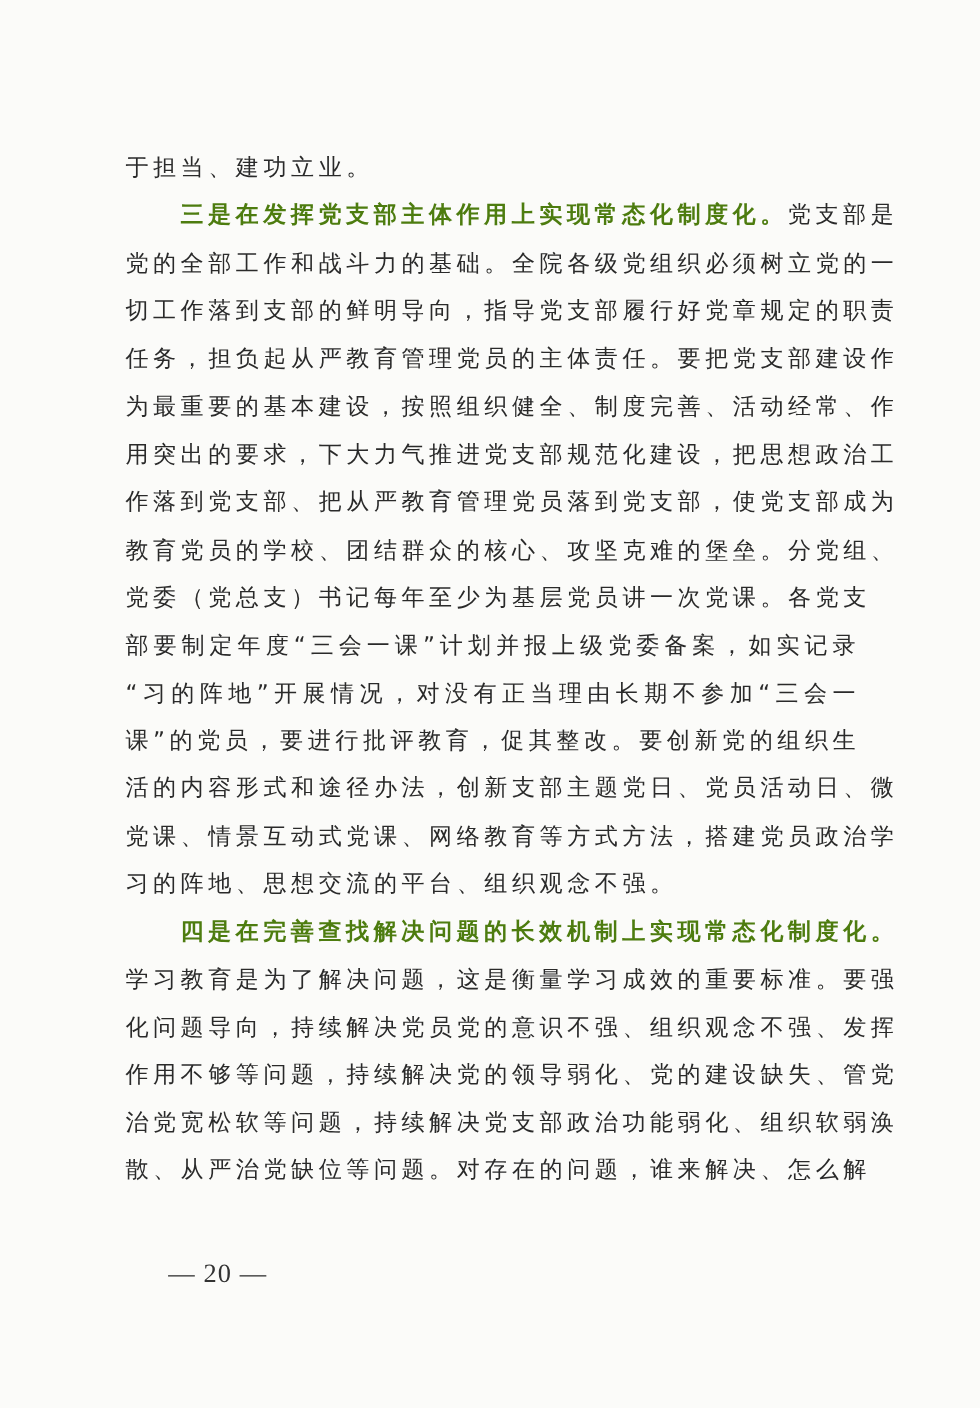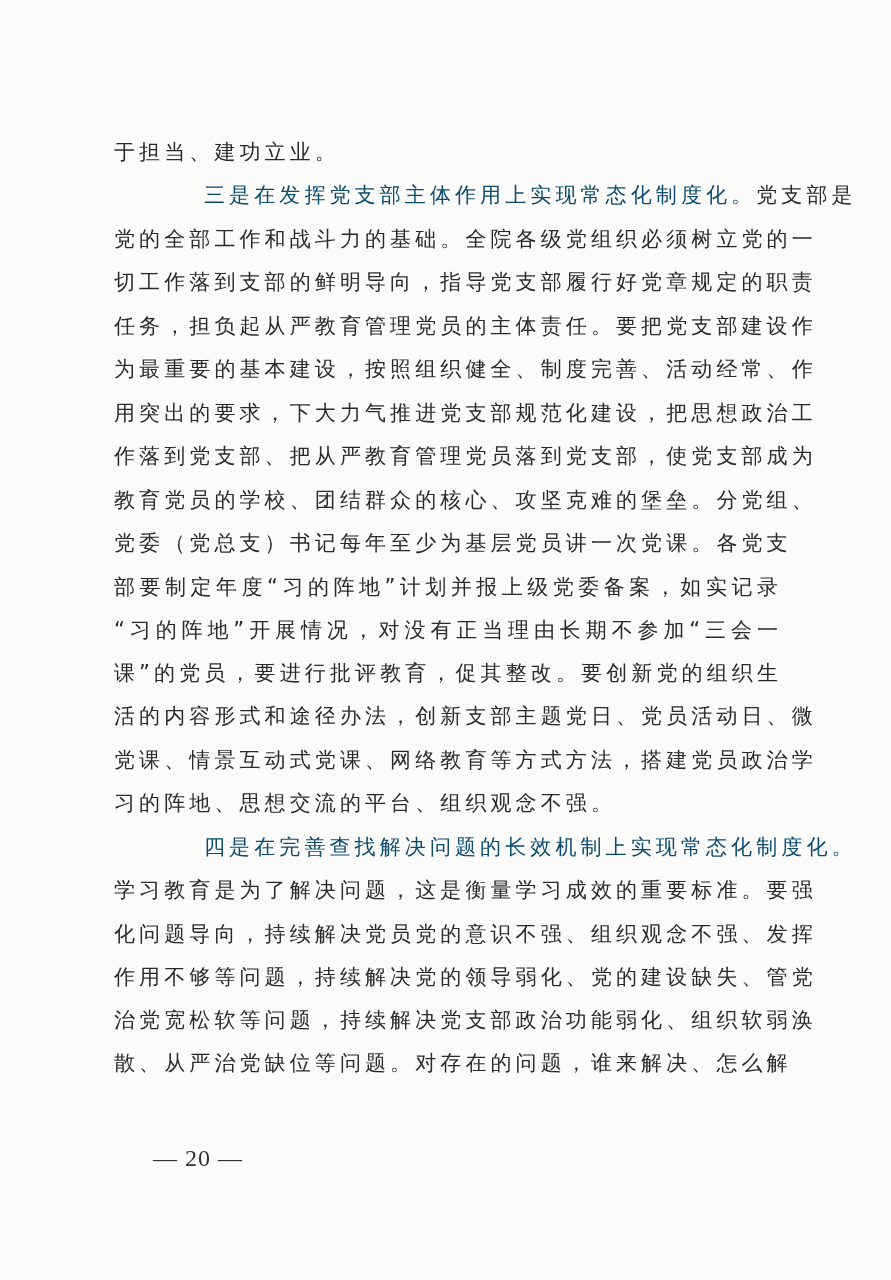--- a/index.html
+++ b/index.html
@@ -25,7 +25,7 @@
   }
   .line.last { text-align-last: left; }
   .line.indent { left: 164px; width: 618px; }
-  .bold { font-weight: normal; color: #0c4a6e; margin-left: 40px; }
+  .bold { font-weight: bold; color: #4d7c0f; }
   .page-number {
     position: absolute; left: 126px; top: 1145px;
     font-family: "Liberation Serif", serif;

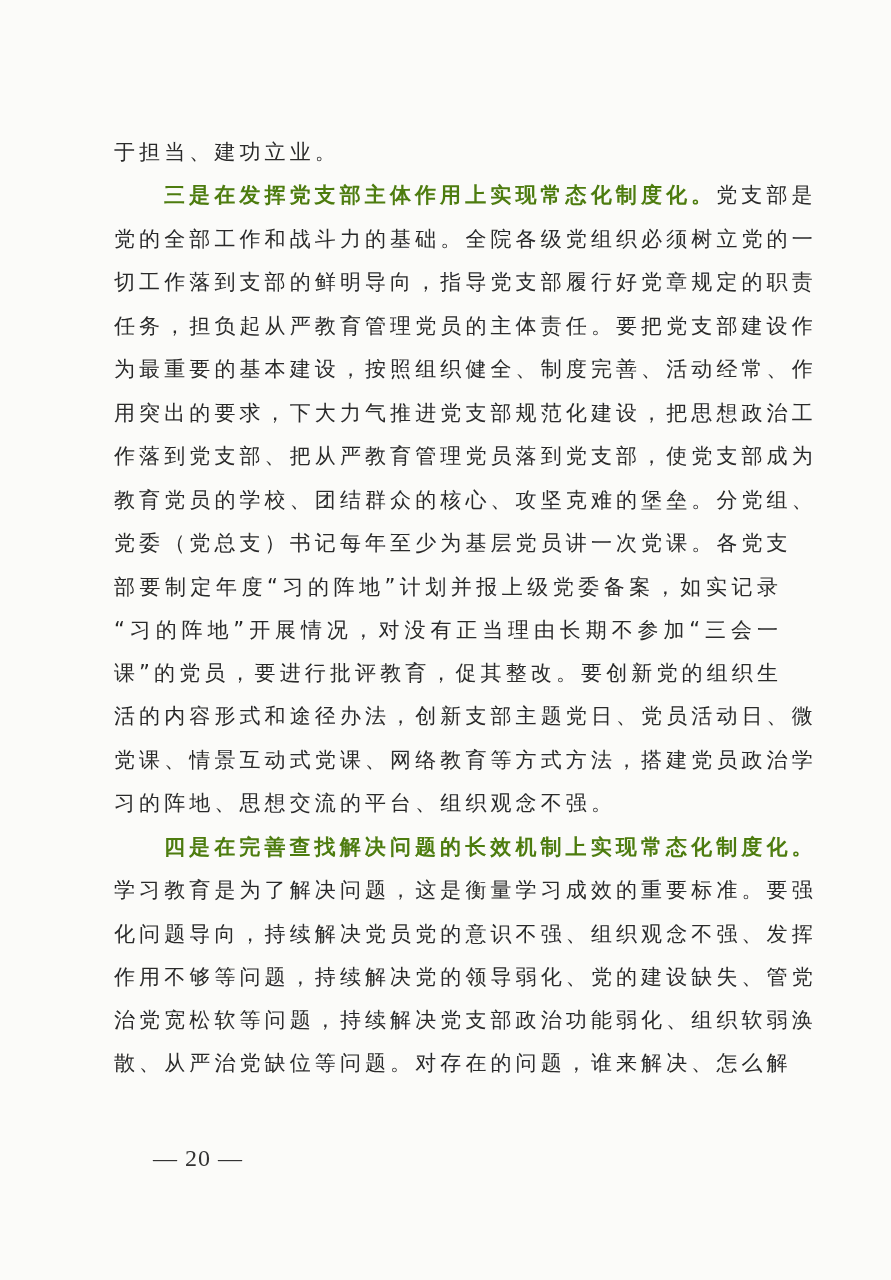--- a/index.html
+++ b/index.html
@@ -50,7 +50,7 @@
   <div class="line" style="top:440px">作落到党支部、把从严教育管理党员落到党支部，使党支部成为</div>
   <div class="line" style="top:484px">教育党员的学校、团结群众的核心、攻坚克难的堡垒。分党组、</div>
   <div class="line" style="top:527px">党委（党总支）书记每年至少为基层党员讲一次党课。各党支</div>
-  <div class="line" style="top:571px">部要制定年度“习的阵地”计划并报上级党委备案，如实记录</div>
+  <div class="line" style="top:571px">部要制定年度“三会一课”计划并报上级党委备案，如实记录</div>
   <div class="line" style="top:614px">“习的阵地”开展情况，对没有正当理由长期不参加“三会一</div>
   <div class="line" style="top:657px">课”的党员，要进行批评教育，促其整改。要创新党的组织生</div>
   <div class="line" style="top:700px">活的内容形式和途径办法，创新支部主题党日、党员活动日、微</div>

